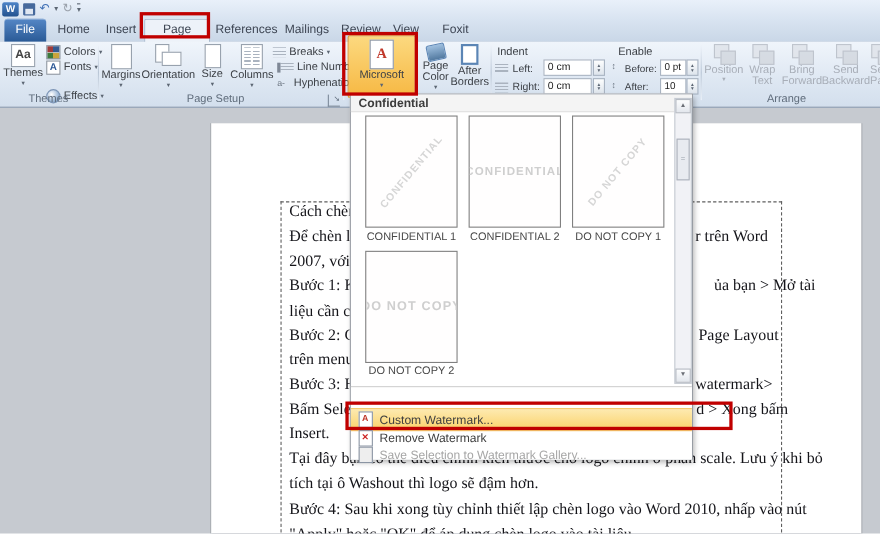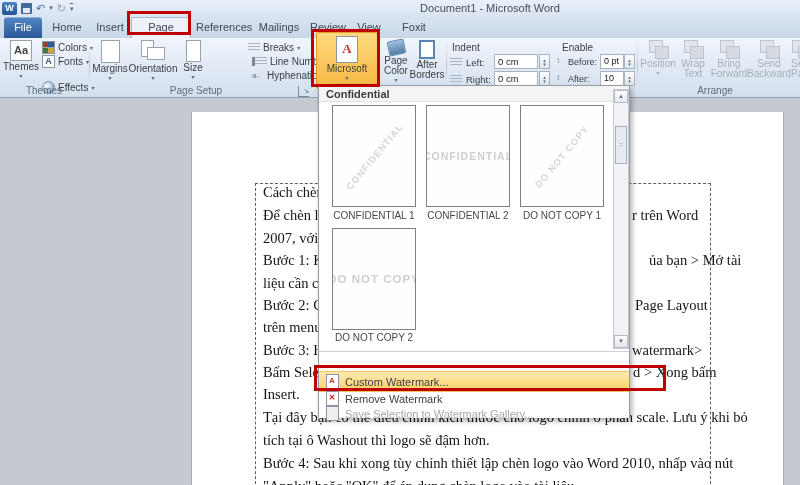--- a/index.html
+++ b/index.html
@@ -106,7 +106,6 @@
     <span class="redo">↻</span>
     <span class="qmore">▾</span>
   </div>
-  <div class="abs titletext">Document1 - Microsoft Word</div>
 
   <div class="abs tab tab-file">File</div>
   <div class="abs tab" style="left:48px;width:38px;">Home</div>

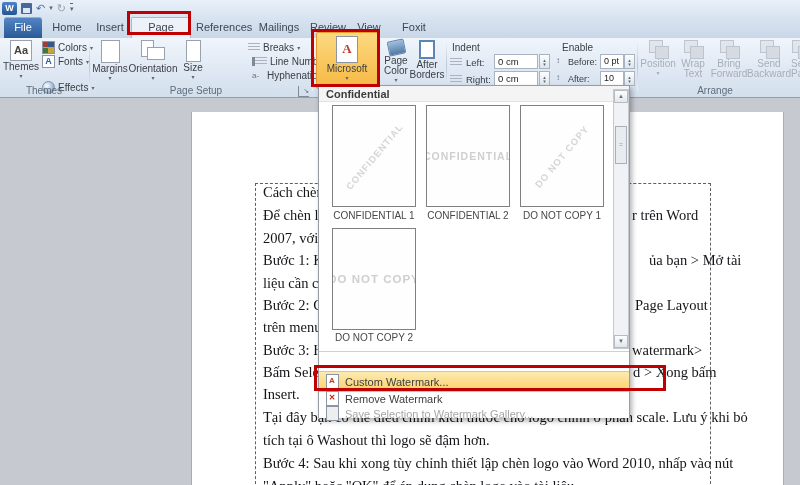--- a/index.html
+++ b/index.html
@@ -161,6 +161,14 @@
     <span>Size</span>
     <span class="caret">▾</span>
   </div>
+  <div class="abs bigbtn" style="left:210px;width:38px;">
+    <span class="pgico" style="width:20px;height:23px;display:flex;gap:2px;padding:2px;box-sizing:border-box;">
+      <span class="stripes" style="flex:1;"></span>
+        <span class="stripes" style="flex:1;"></span>
+    </span>
+    <span>Columns</span>
+    <span class="caret">▾</span>
+  </div>
   <div class="abs smallbtn" style="left:248px;top:3px;">
     <span class="stripes" style="width:12px;height:9px;"></span>
     <span>Breaks</span>

